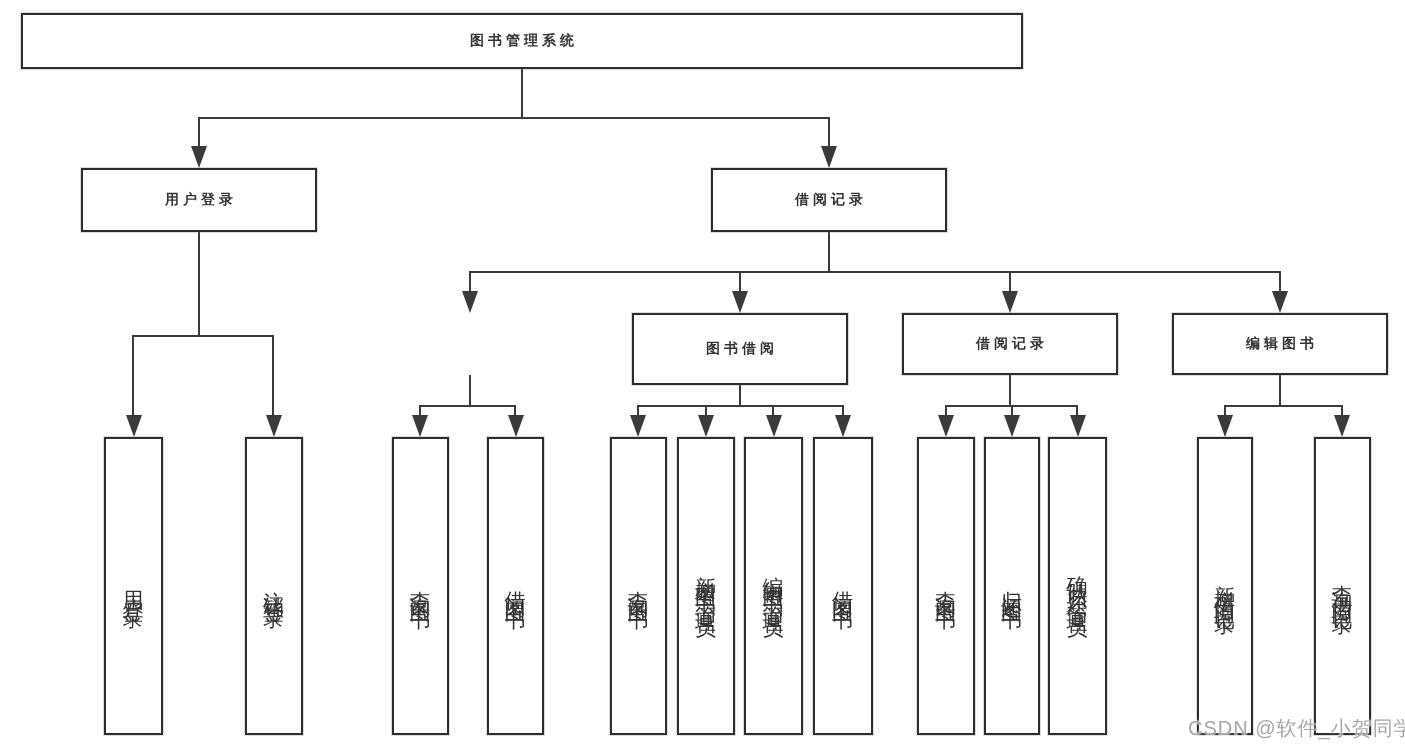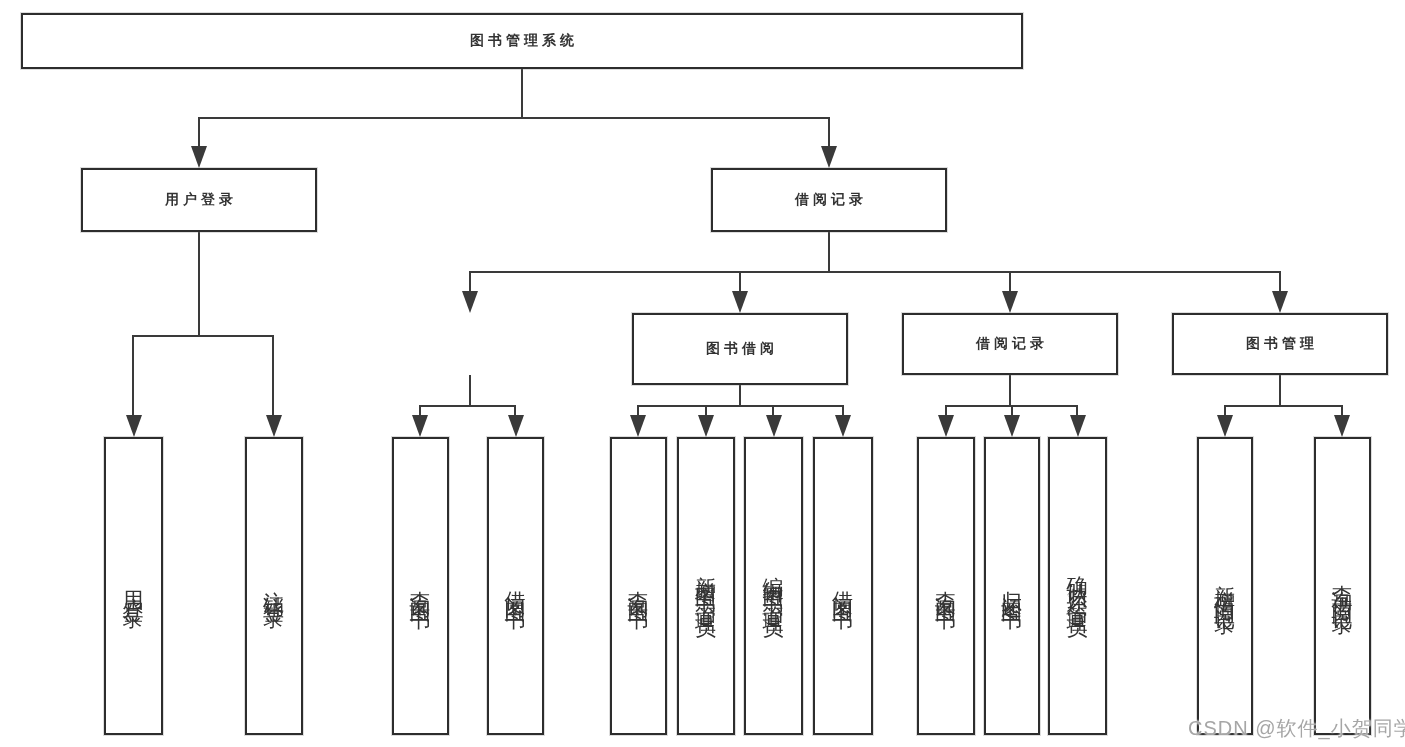--- a/index.html
+++ b/index.html
@@ -139,7 +139,7 @@
     <span>借阅记录</span>
   </div>
   <div class="node h-node" style="left:1172px; top:313px; width:216px; height:62px;">
-    <span>图书管理</span>
+    <span>编辑图书</span>
   </div>
 
   <div class="node v-node" style="left:104px; top:437px; width:59px; height:298px;">

